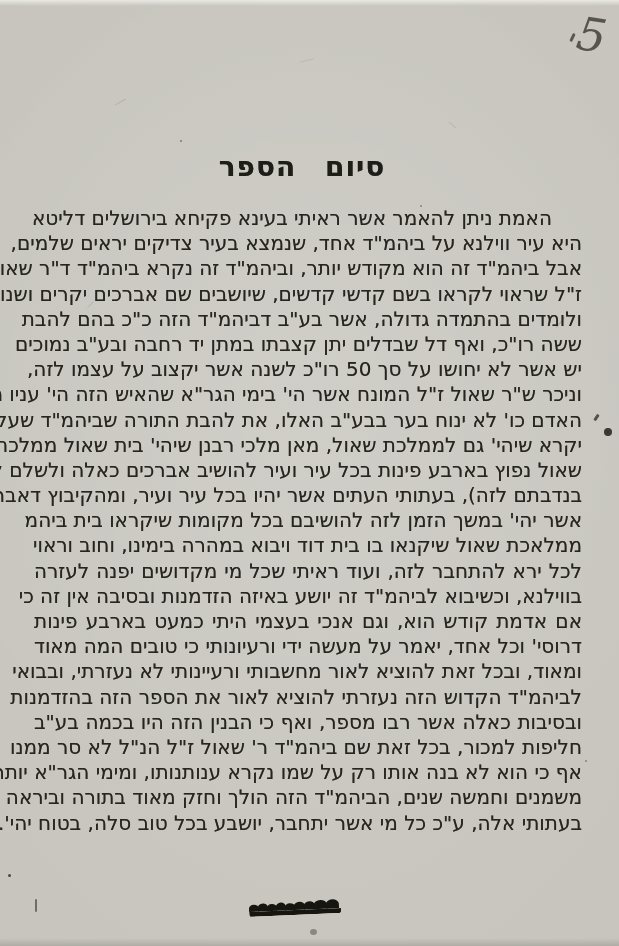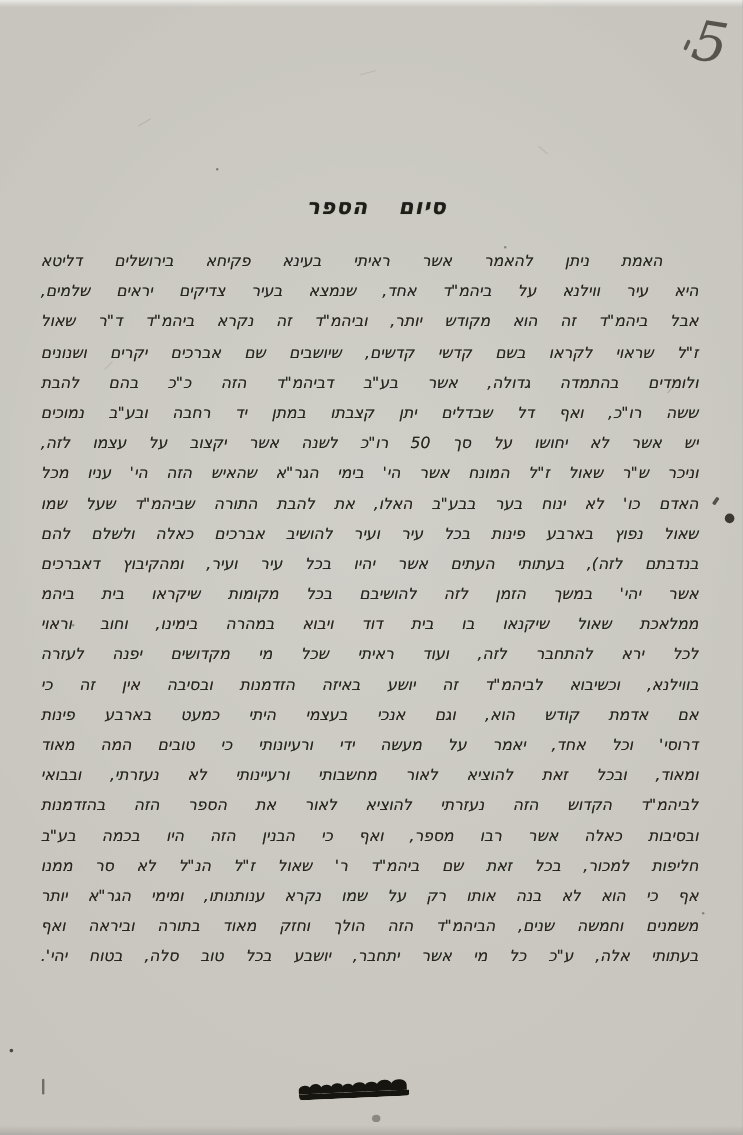--- a/index.html
+++ b/index.html
@@ -34,12 +34,11 @@
   }
 
   .title{
-    position:absolute;top:150px;left:34px;width:548px;margin:12px;
+    position:absolute;top:150px;left:34px;width:548px;margin:0;
     text-align:center;direction:rtl;
-    font-size:18px;font-weight:700;letter-spacing:1px;word-spacing:18px;
+    font-size:28px;font-weight:700;letter-spacing:1px;word-spacing:18px;
     color:#1f1d18;text-shadow:0 0 0.6px rgba(31,29,24,0.7);
     transform:translateX(-6px);
-    font-style:italic;
   }
 
   .body-text{

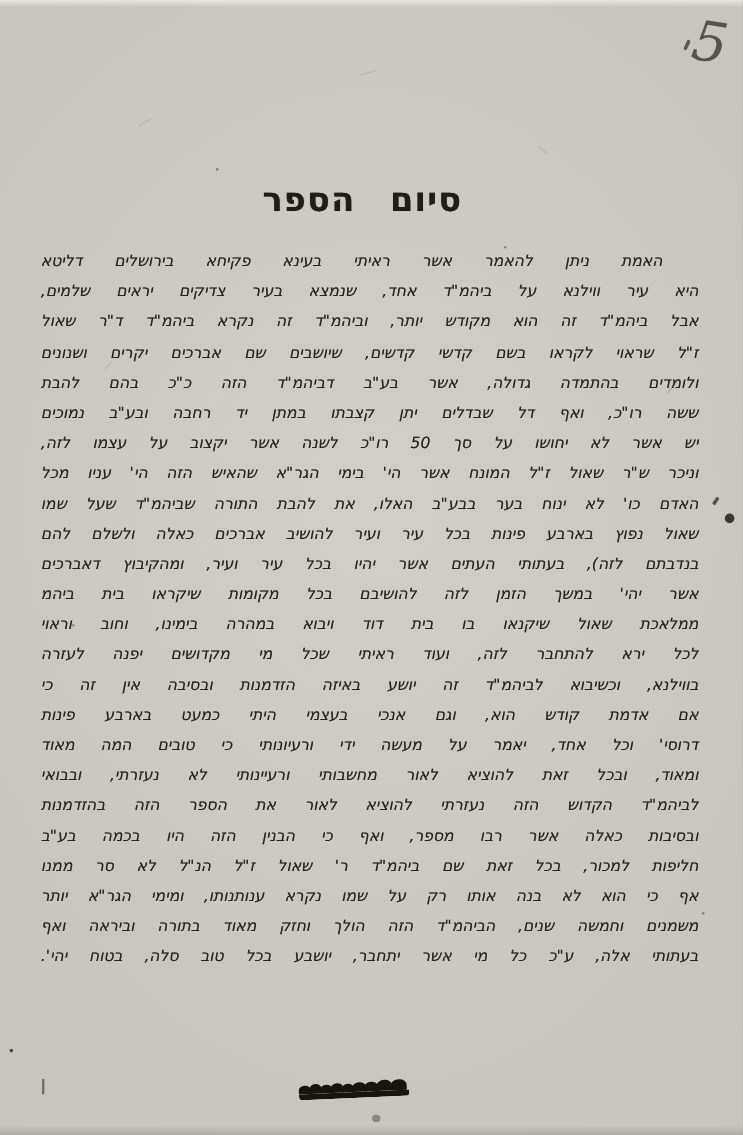--- a/index.html
+++ b/index.html
@@ -49,9 +49,9 @@
     text-align:justify;
     -moz-text-align-last:justify;
     text-align-last:justify;
-    font-size:13px;line-height:25.2px;height:25.2px;
+    font-size:20px;line-height:25.2px;height:25.2px;
     color:#27251f;text-shadow:0 0 0.5px rgba(39,37,31,0.55);
-    white-space:nowrap;overflow:visible;font-style:italic;
+    white-space:nowrap;overflow:visible;
   }
   .line.first{padding-right:30px;}
 

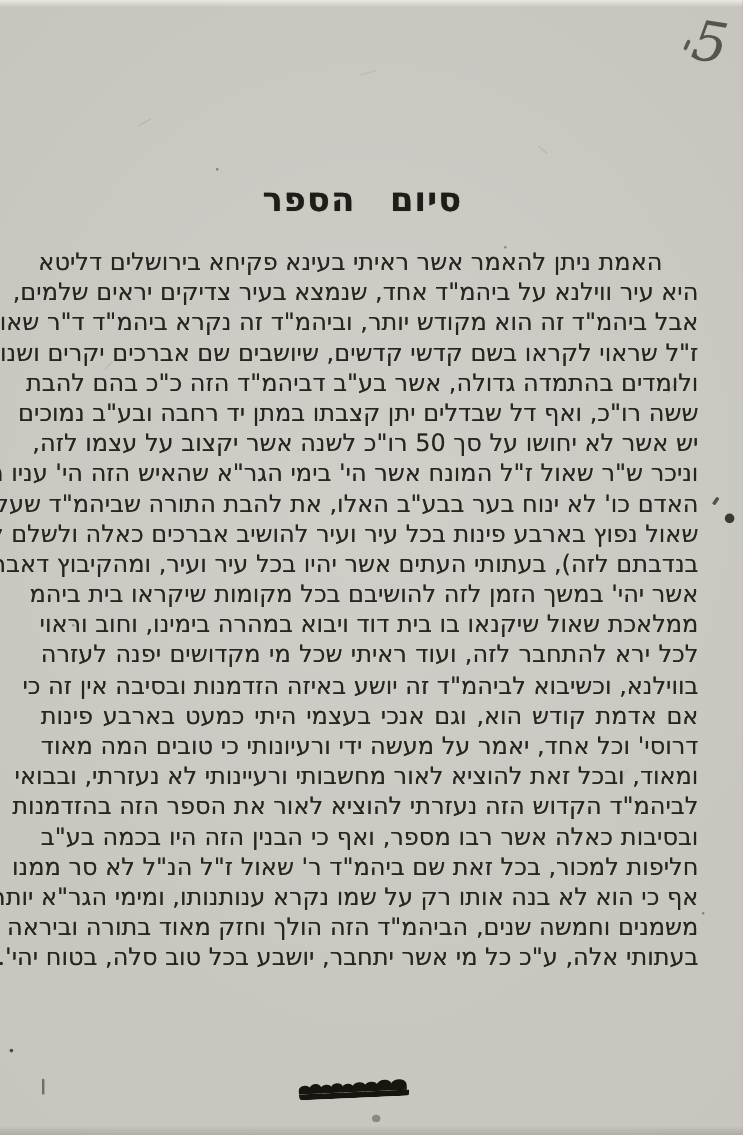--- a/index.html
+++ b/index.html
@@ -94,6 +94,7 @@
       <div class="line">יש אשר לא יחושו על סך 50 רו"כ לשנה אשר יקצוב על עצמו לזה,</div>
       <div class="line">וניכר ש"ר שאול ז"ל המונח אשר הי' בימי הגר"א שהאיש הזה הי' עניו מכל</div>
       <div class="line">האדם כו' לא ינוח בער בבע"ב האלו, את להבת התורה שביהמ"ד שעל שמו</div>
+      <div class="line">יקרא שיהי' גם לממלכת שאול, מאן מלכי רבנן שיהי' בית שאול ממלכת</div>
       <div class="line">שאול נפוץ בארבע פינות בכל עיר ועיר להושיב אברכים כאלה ולשלם להם</div>
       <div class="line">בנדבתם לזה), בעתותי העתים אשר יהיו בכל עיר ועיר, ומהקיבוץ דאברכים</div>
       <div class="line">אשר יהי' במשך הזמן לזה להושיבם בכל מקומות שיקראו בית ביהמ</div>

